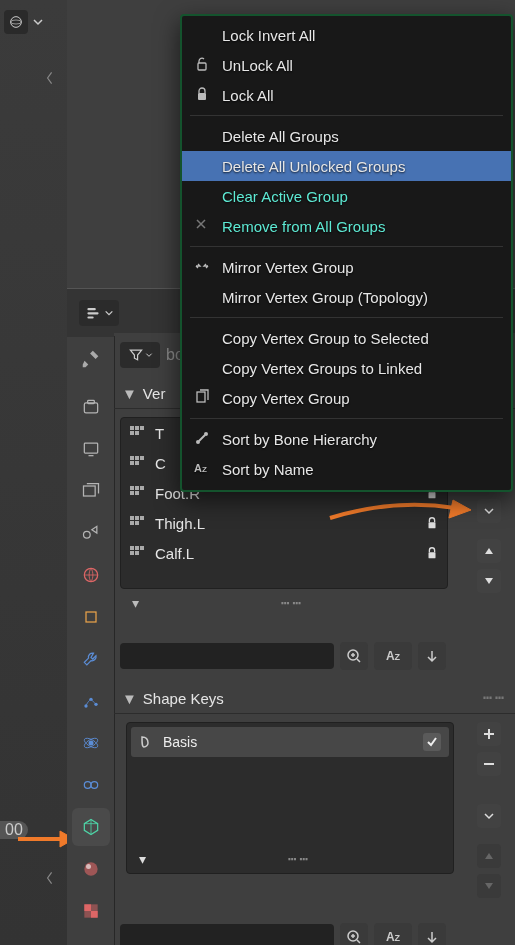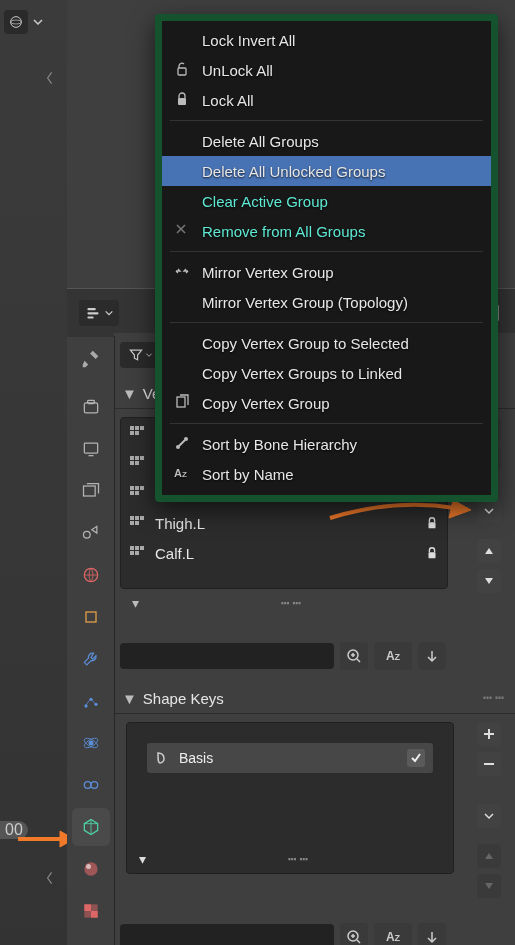--- a/index.html
+++ b/index.html
@@ -82,7 +82,7 @@
   .sk-side{position:absolute;right:8px;top:0;width:26px;}
 
   
-  .menu{position:absolute;left:155px;top:14px;width:329px;background:#181818;border:7px solid #14532d;border-radius:4px;padding:4px 0 6px 0;box-shadow:0 8px 24px rgba(0,0,0,.6);}
+  .menu{position:absolute;left:180px;top:14px;width:329px;background:#181818;border:2px solid #14532d;border-radius:4px;padding:4px 0 6px 0;box-shadow:0 8px 24px rgba(0,0,0,.6);}
   .menu-item{height:30px;display:flex;align-items:center;padding:0 14px 0 40px;color:#e7e7e7;font-size:15px;position:relative;text-shadow:0 1px 2px rgba(0,0,0,.8);}
   .menu-item.highlight{background:var(--highlight);}
   .menu-item.dim{color:#5eead4;}

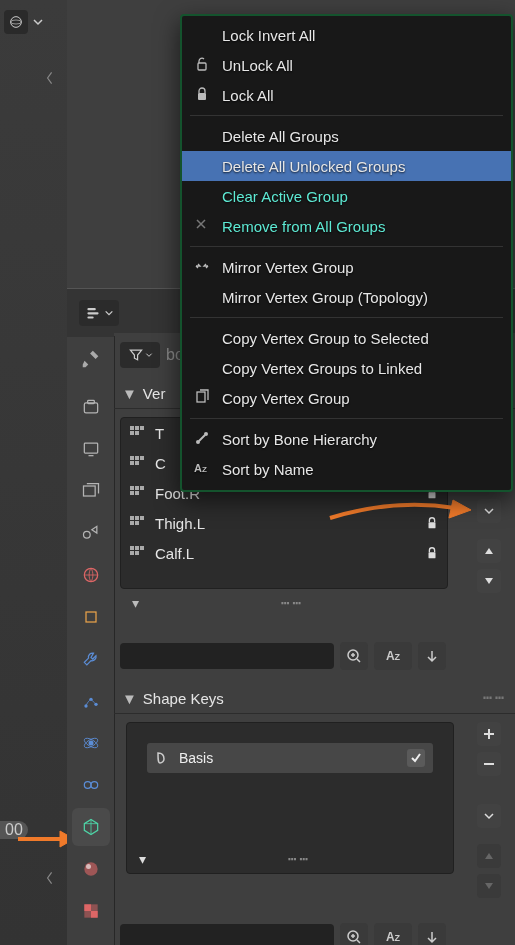--- a/index.html
+++ b/index.html
@@ -74,7 +74,7 @@
 
   
   .sk-list{background:#2c2c2c;border:1px solid #202020;border-radius:4px;height:150px;width:326px;margin-left:6px;position:relative;}
-  .sk-row{height:30px;display:flex;align-items:center;padding:0 8px;color:#eee;margin:20px;border-radius:3px;background:#474747;}
+  .sk-row{height:30px;display:flex;align-items:center;padding:0 8px;color:#eee;margin:4px;border-radius:3px;background:#474747;}
   .sk-row .chk{margin-left:auto;width:18px;height:18px;border-radius:3px;background:#5a5a5a;display:flex;align-items:center;justify-content:center;color:#eee;}
   .sk-footer{position:absolute;bottom:6px;left:0;right:0;display:flex;align-items:center;}
   .sk-footer .tri2{margin-left:12px;color:#ddd;}

